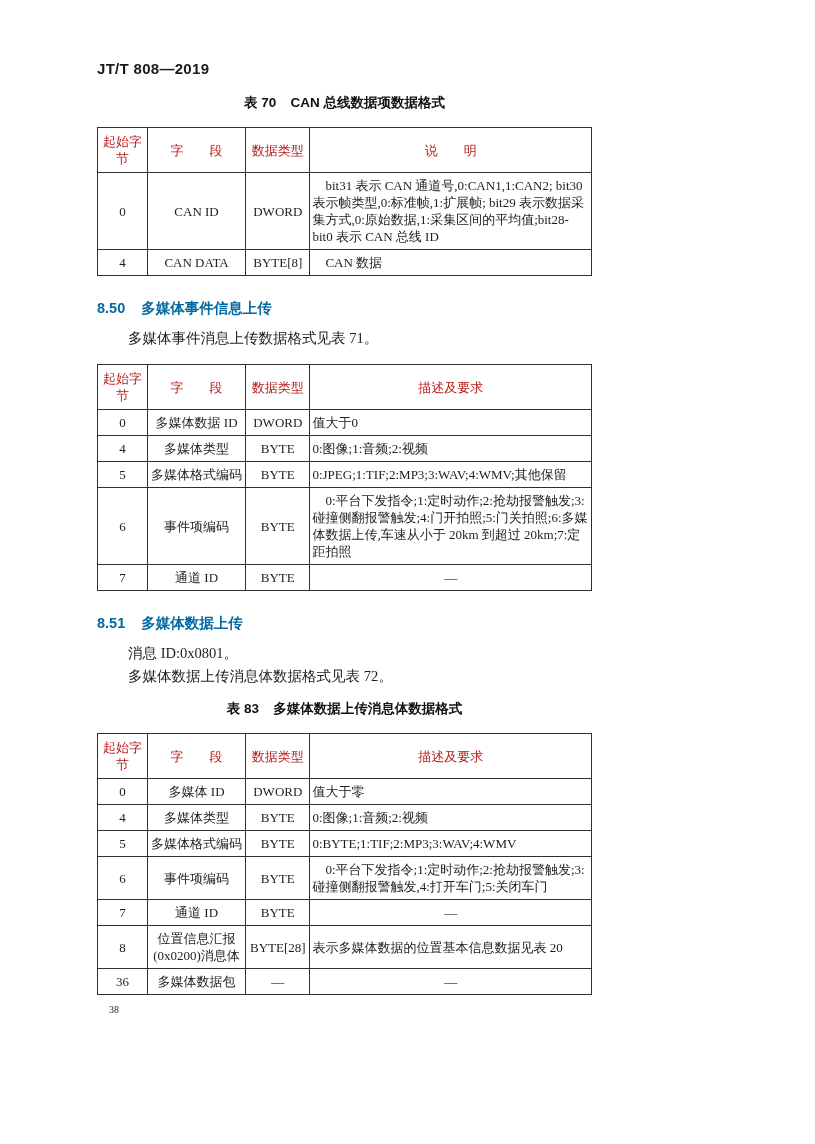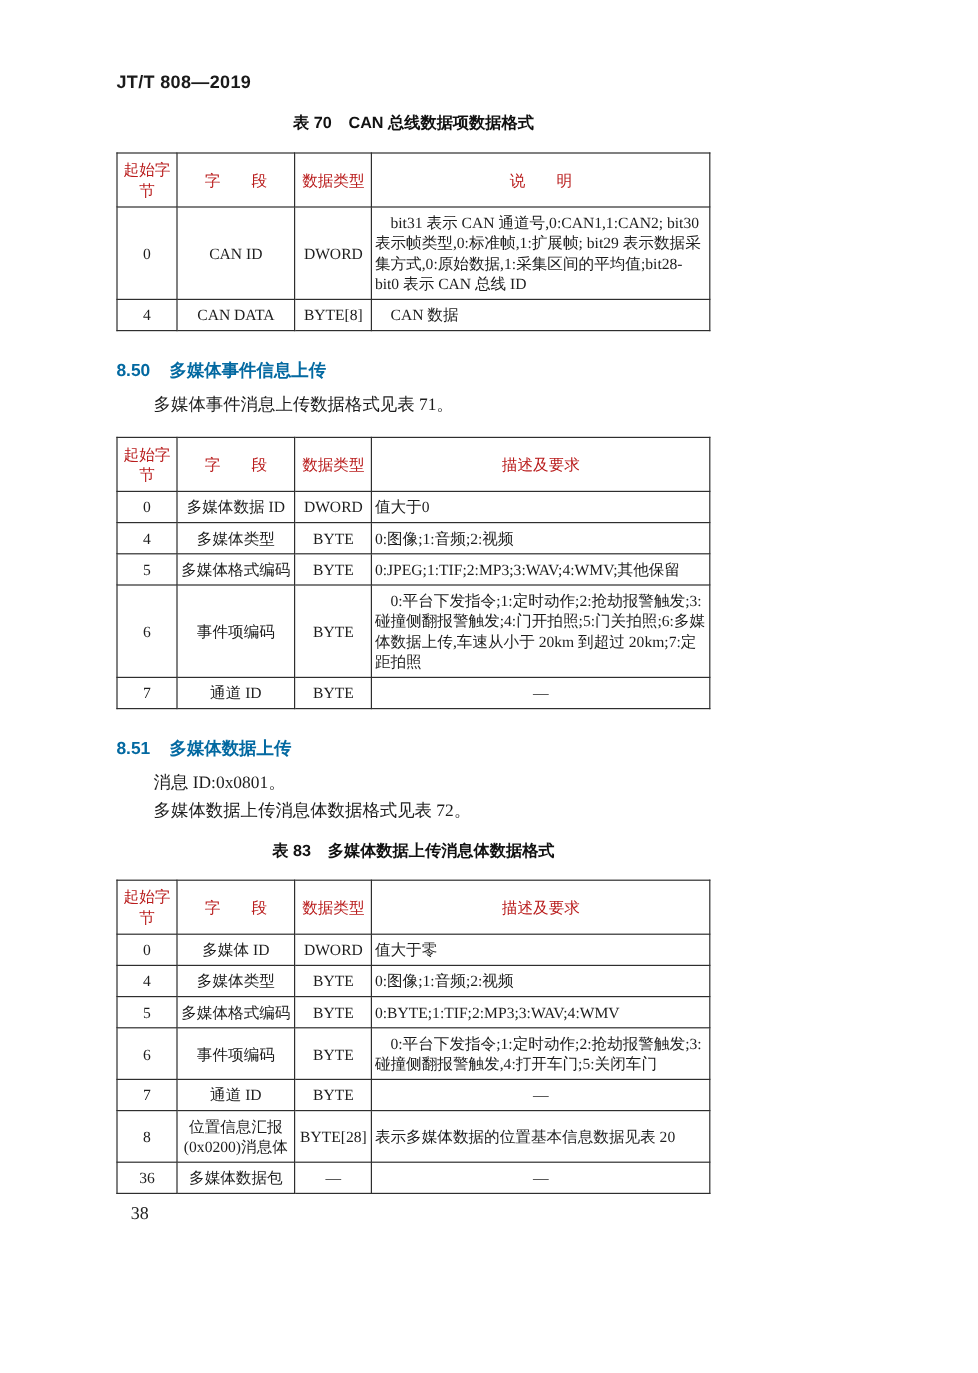--- a/index.html
+++ b/index.html
@@ -71,7 +71,7 @@
   .page-number{
     margin-top:9px;
     margin-left:12px;
-    font-size:15px;color:#222;
+    font-size:10px;color:#222;
   }
 </style>
 </head>

